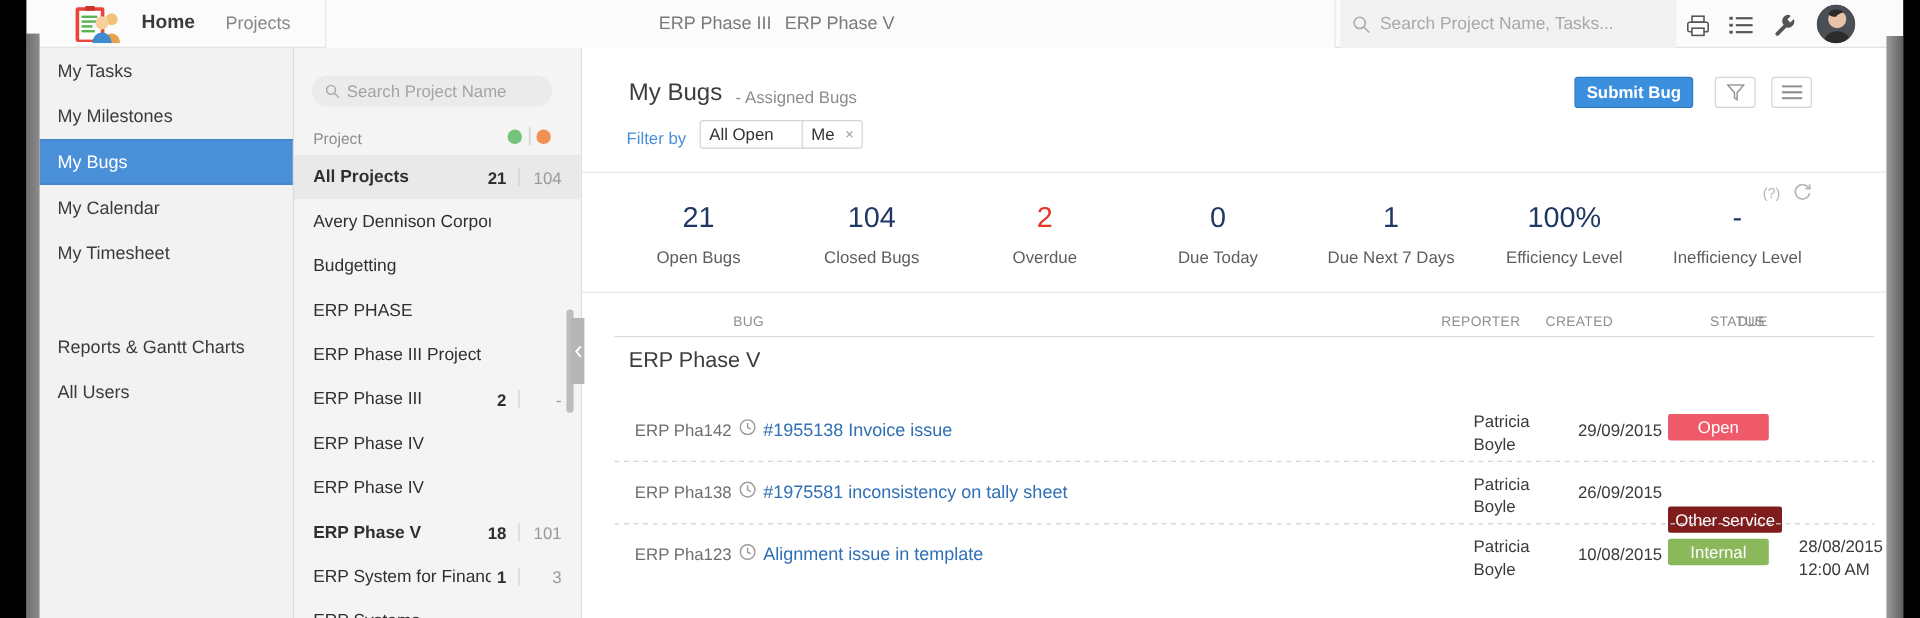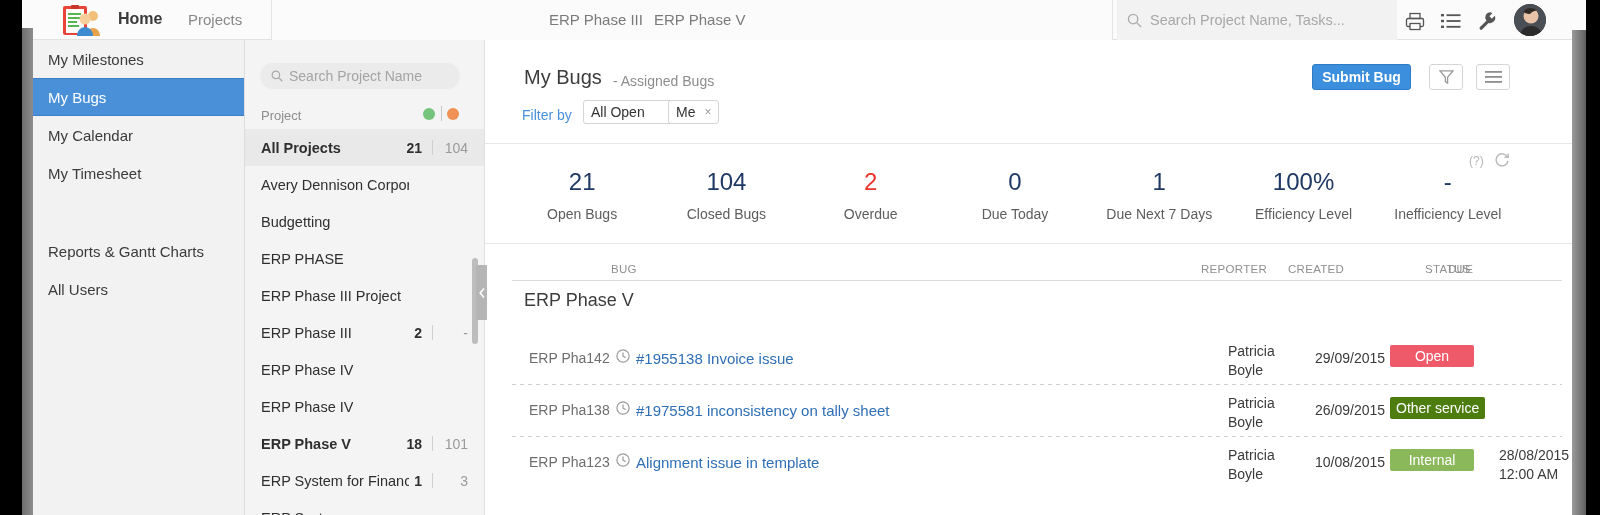--- a/index.html
+++ b/index.html
@@ -230,6 +230,9 @@
 
   <div class="sidebar" id="sidebar">
       <div class="side-item">
+        <span>My Tasks</span>
+      </div>
+      <div class="side-item">
         <span>My Milestones</span>
       </div>
       <div class="side-item sel">

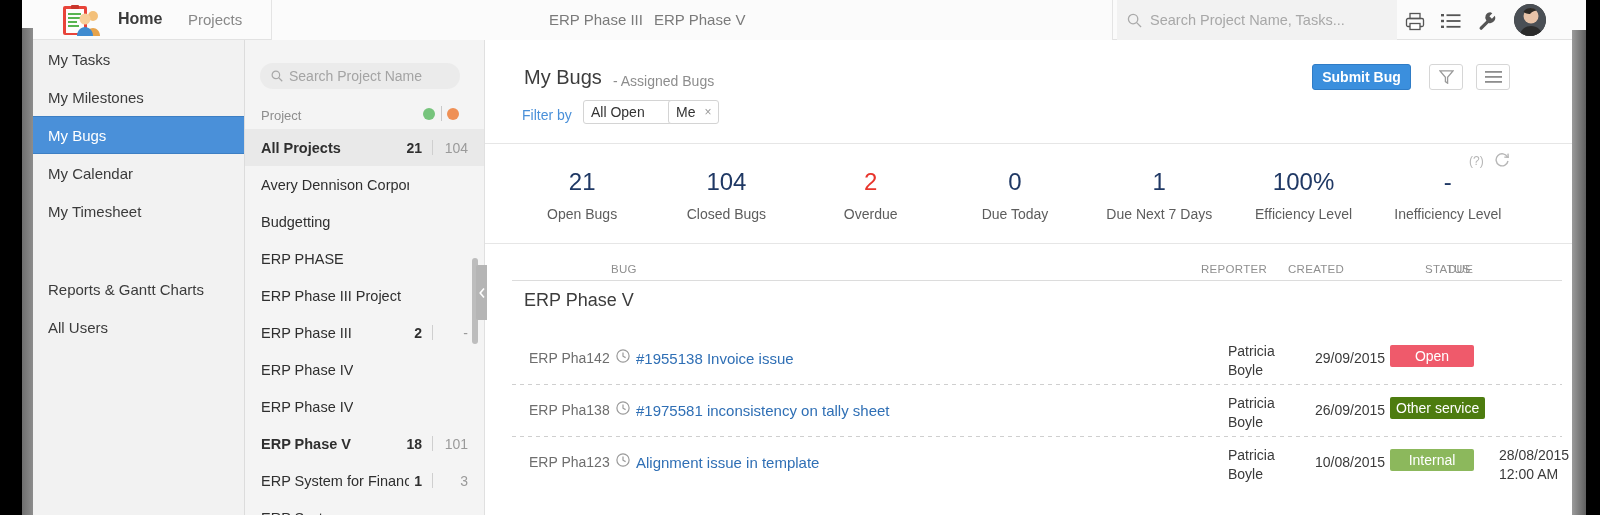--- a/index.html
+++ b/index.html
@@ -426,7 +426,7 @@
             <a class="btitle" href="#" style="text-decoration: none;">#1975581 inconsistency on tally sheet</a>
             <div class="brep">Patricia Boyle</div>
             <div class="bcre">26/09/2015</div>
-            <div class="badge" style="background: #4d7c0f;">Other service</div>
+            <div class="badge" style="background: #7f1d1d; margin-top: 25px;">Other service</div>
           </div>
           <div class="brow" style="top: 192px;">
             <div class="dashes"></div>

